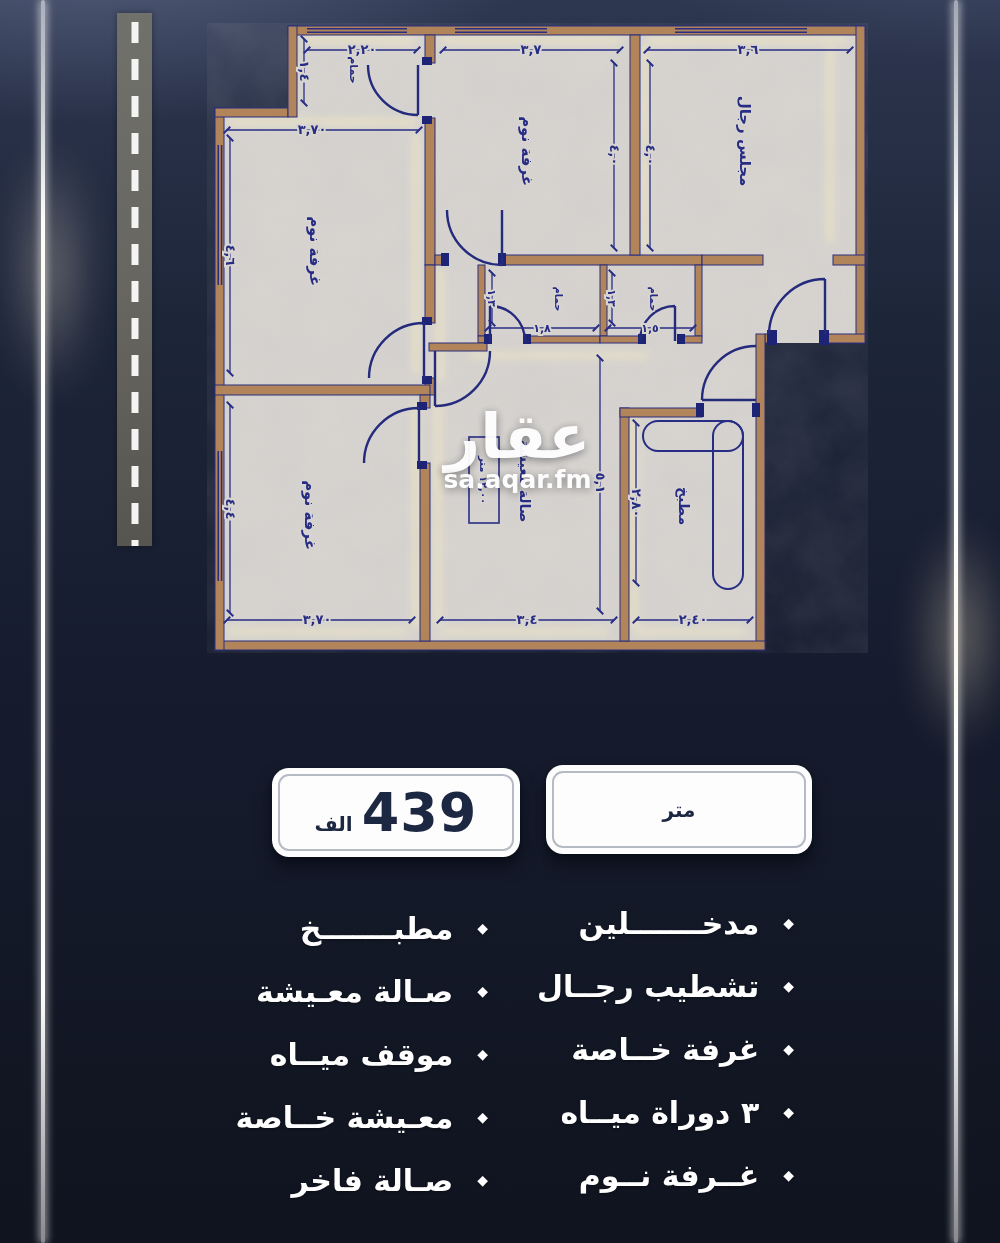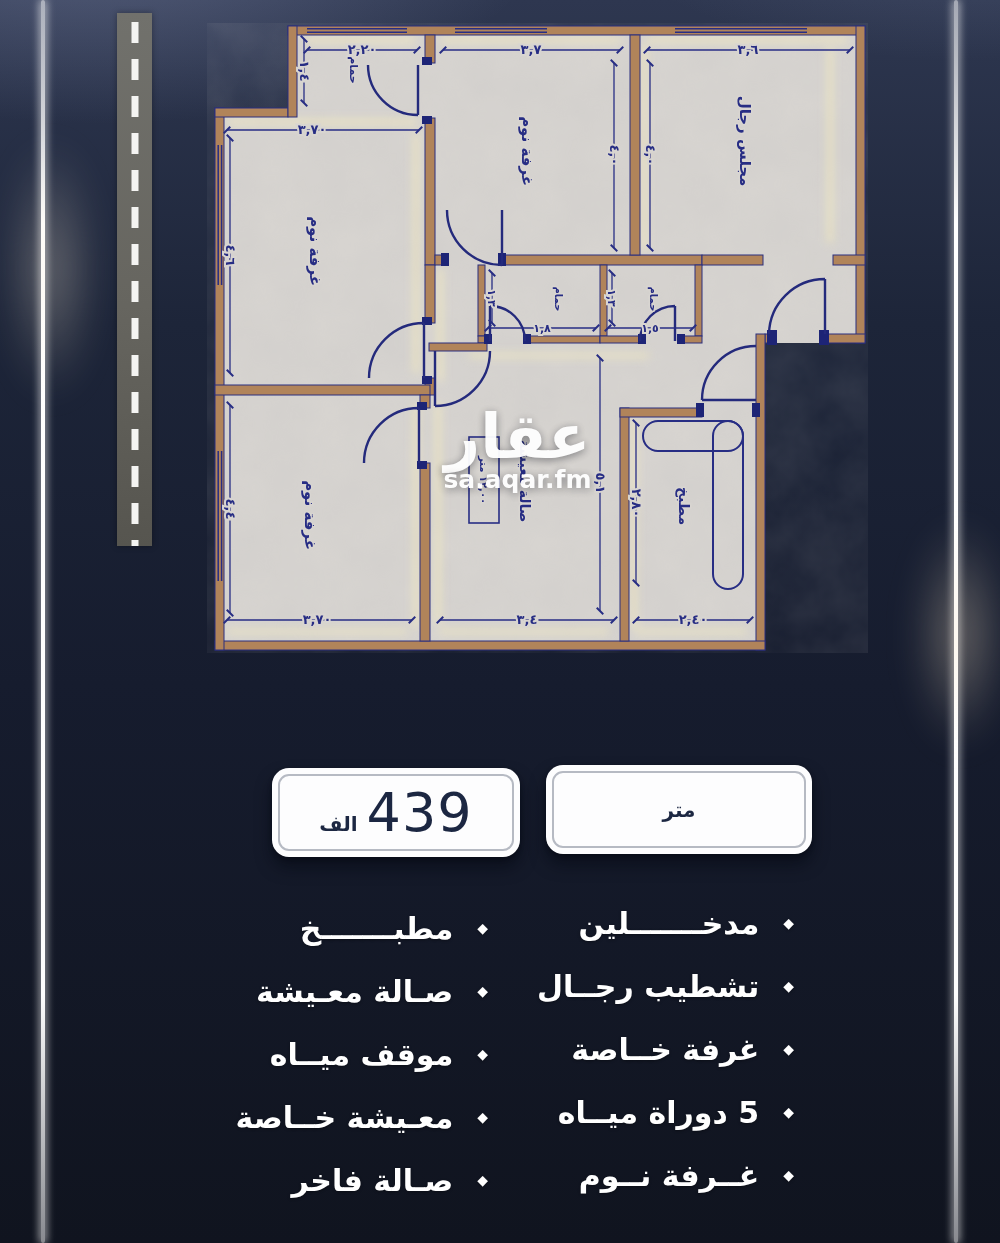--- a/index.html
+++ b/index.html
@@ -37,7 +37,7 @@
   #price-badge{left:272px;top:768px;width:248px;height:89px;}
   #area-badge{left:546px;top:765px;width:266px;height:89px;}
   .badge-inner{direction:rtl;display:flex;align-items:baseline;gap:9px;position:relative;color:#1c2742;}
-  .badge-value{font-size:54px;font-weight:normal;letter-spacing:1px;line-height:1;}
+  .badge-value{font-size:54px;font-weight:bold;letter-spacing:1px;line-height:1;}
   .badge-unit{font-size:20px;font-weight:bold;}
   
   .feature-col{display:flex;flex-direction:column;gap:23px;align-items:flex-start;direction:rtl;}

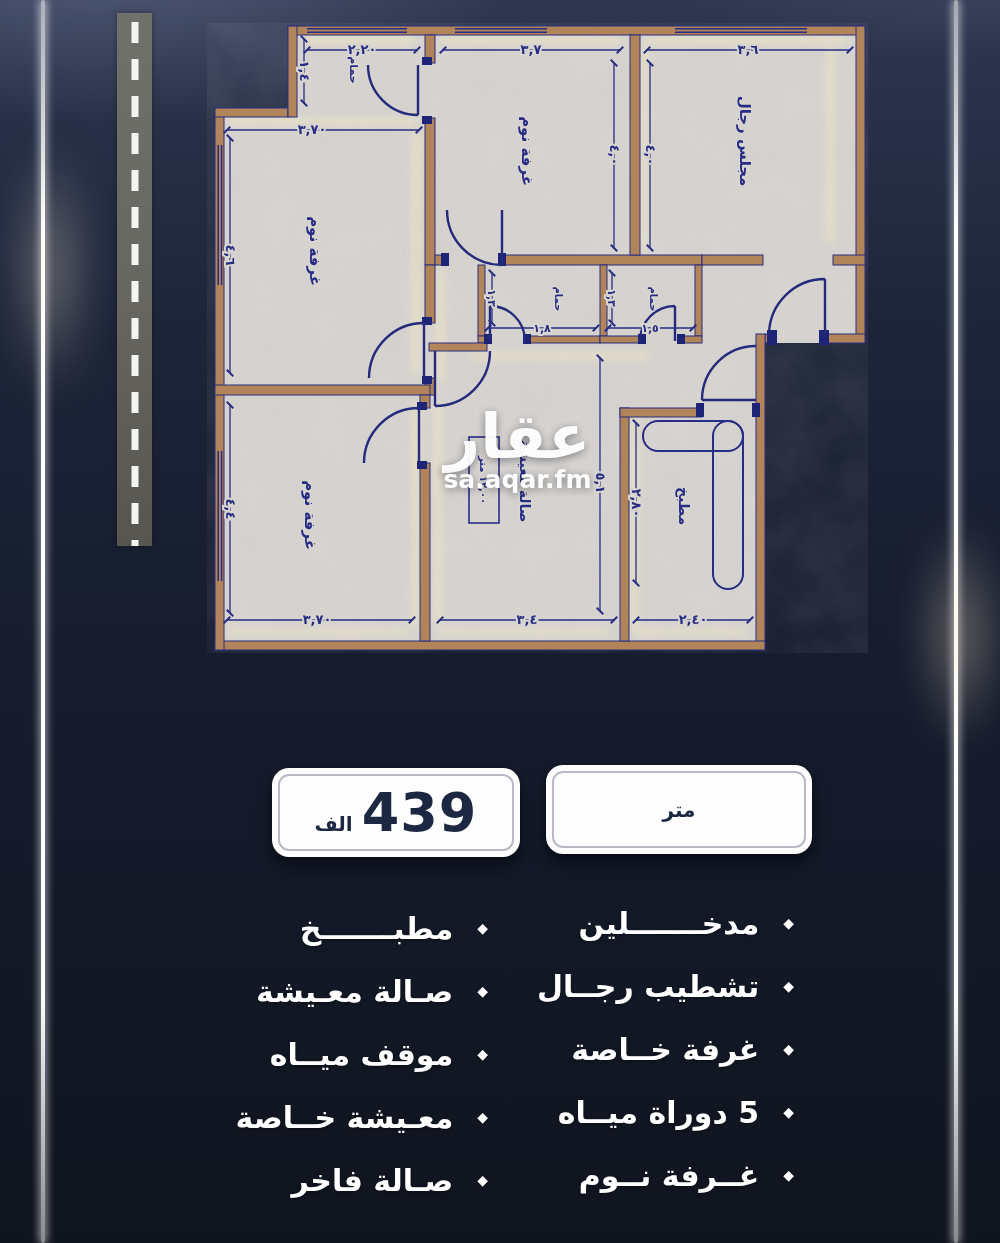--- a/index.html
+++ b/index.html
@@ -261,7 +261,7 @@
     </div>
   <div class="feature-item">
       <span class="bullet">◆</span>
-      <span>5 دوراة ميــاه</span>
+      <span>٣ دوراة ميــاه</span>
     </div>
   <div class="feature-item">
       <span class="bullet">◆</span>

